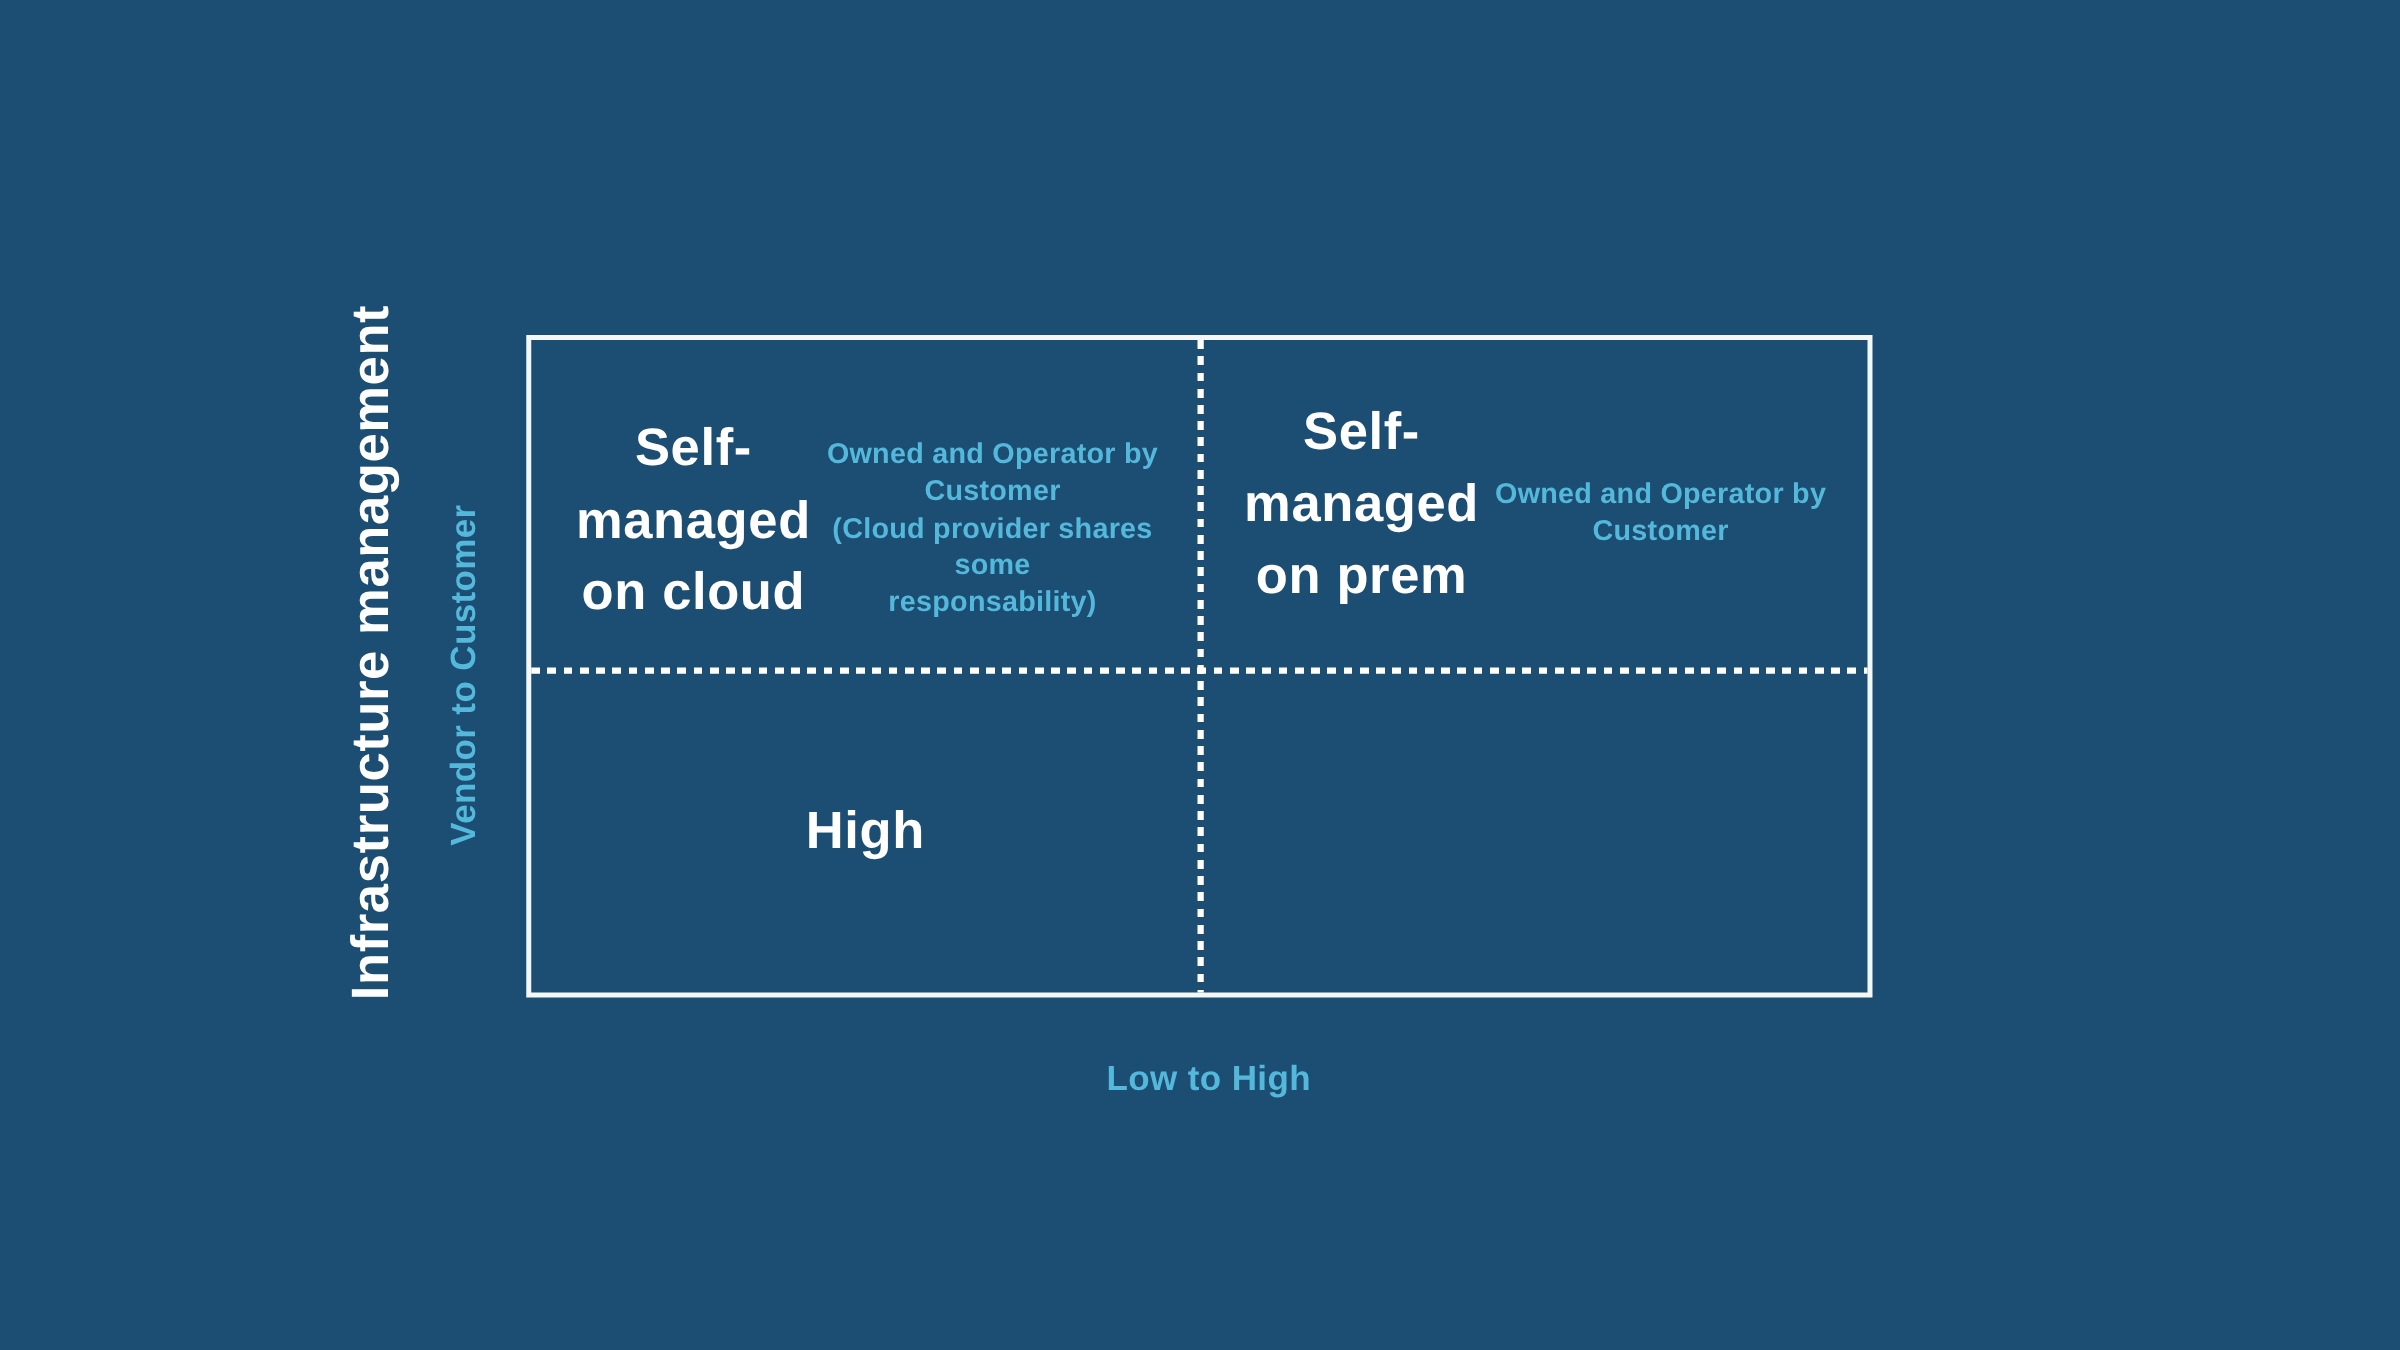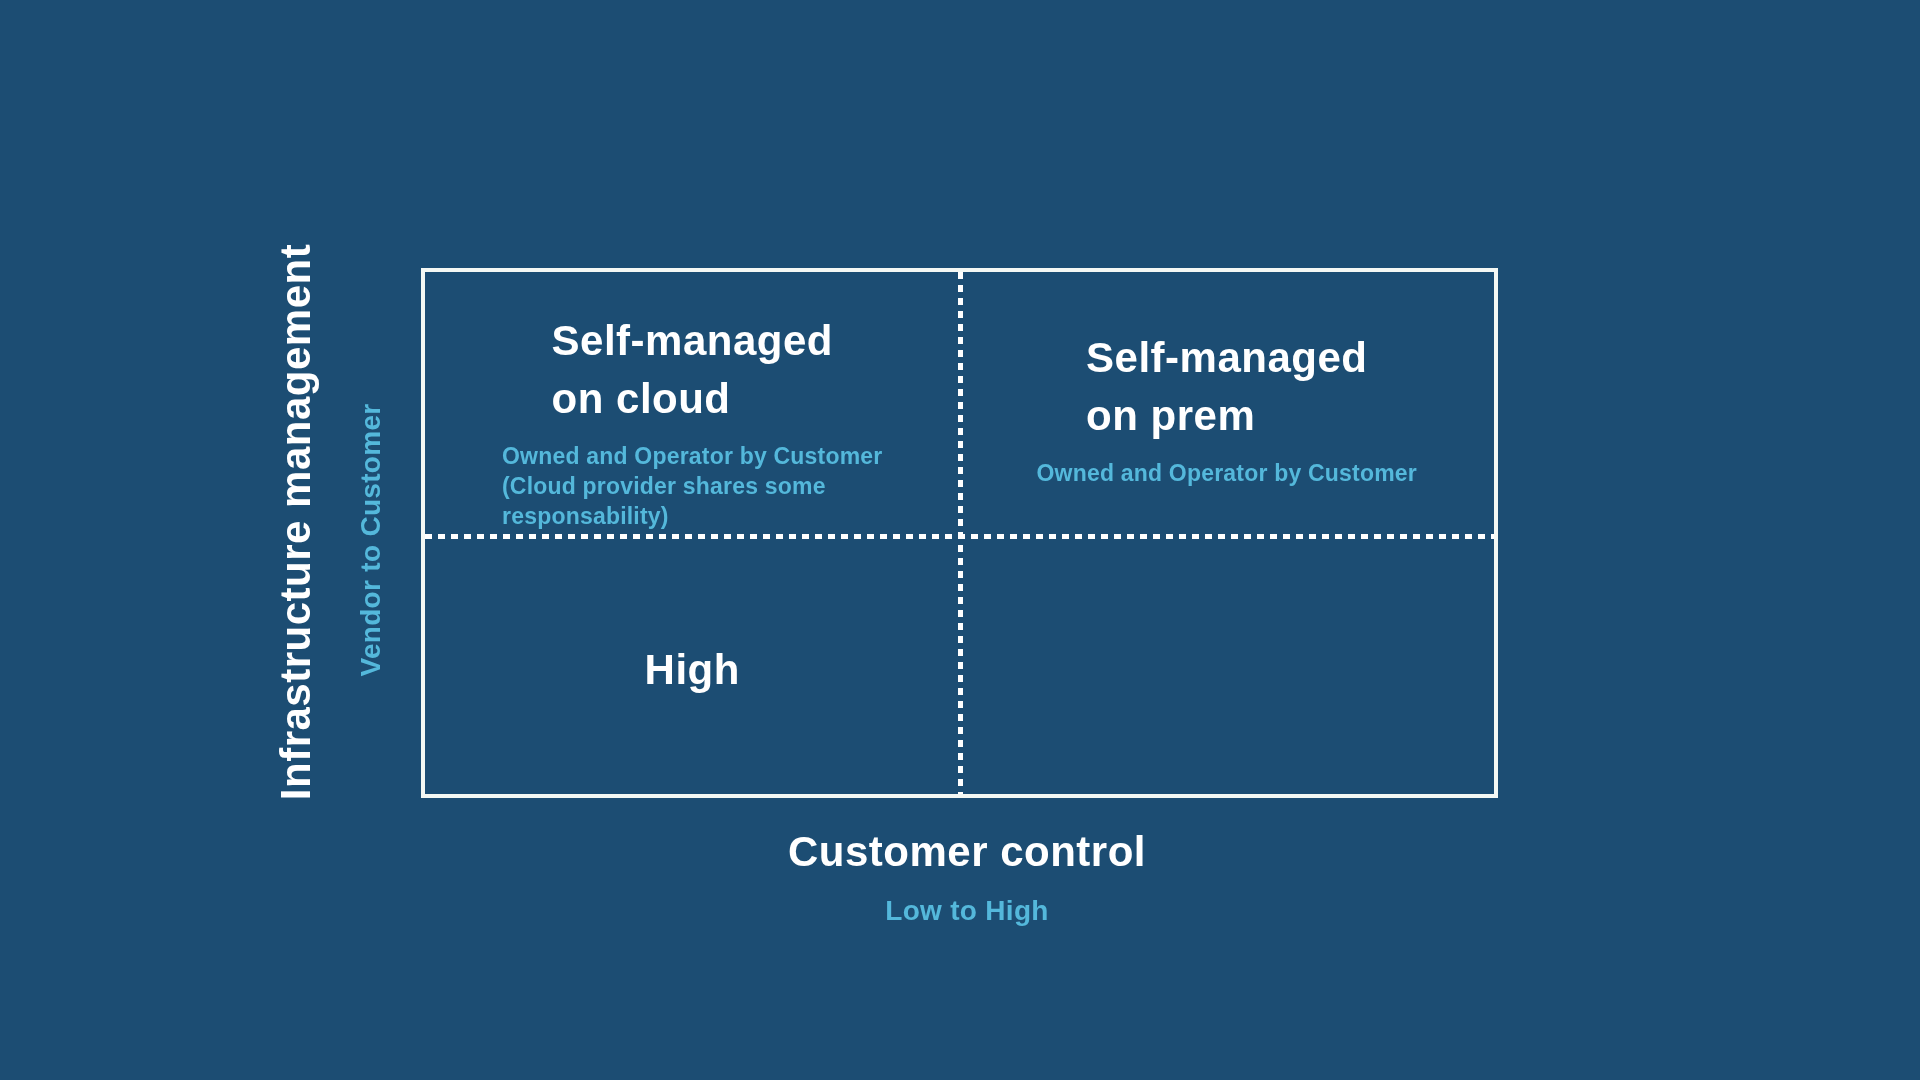--- a/index.html
+++ b/index.html
@@ -74,10 +74,9 @@
   }
   .cell {
     display: flex;
-    flex-direction: column;
     align-items: center;
     justify-content: center;
-    text-align: left;
+    text-align: center;
     padding: 14px 28px;
   }
   .cell-title {

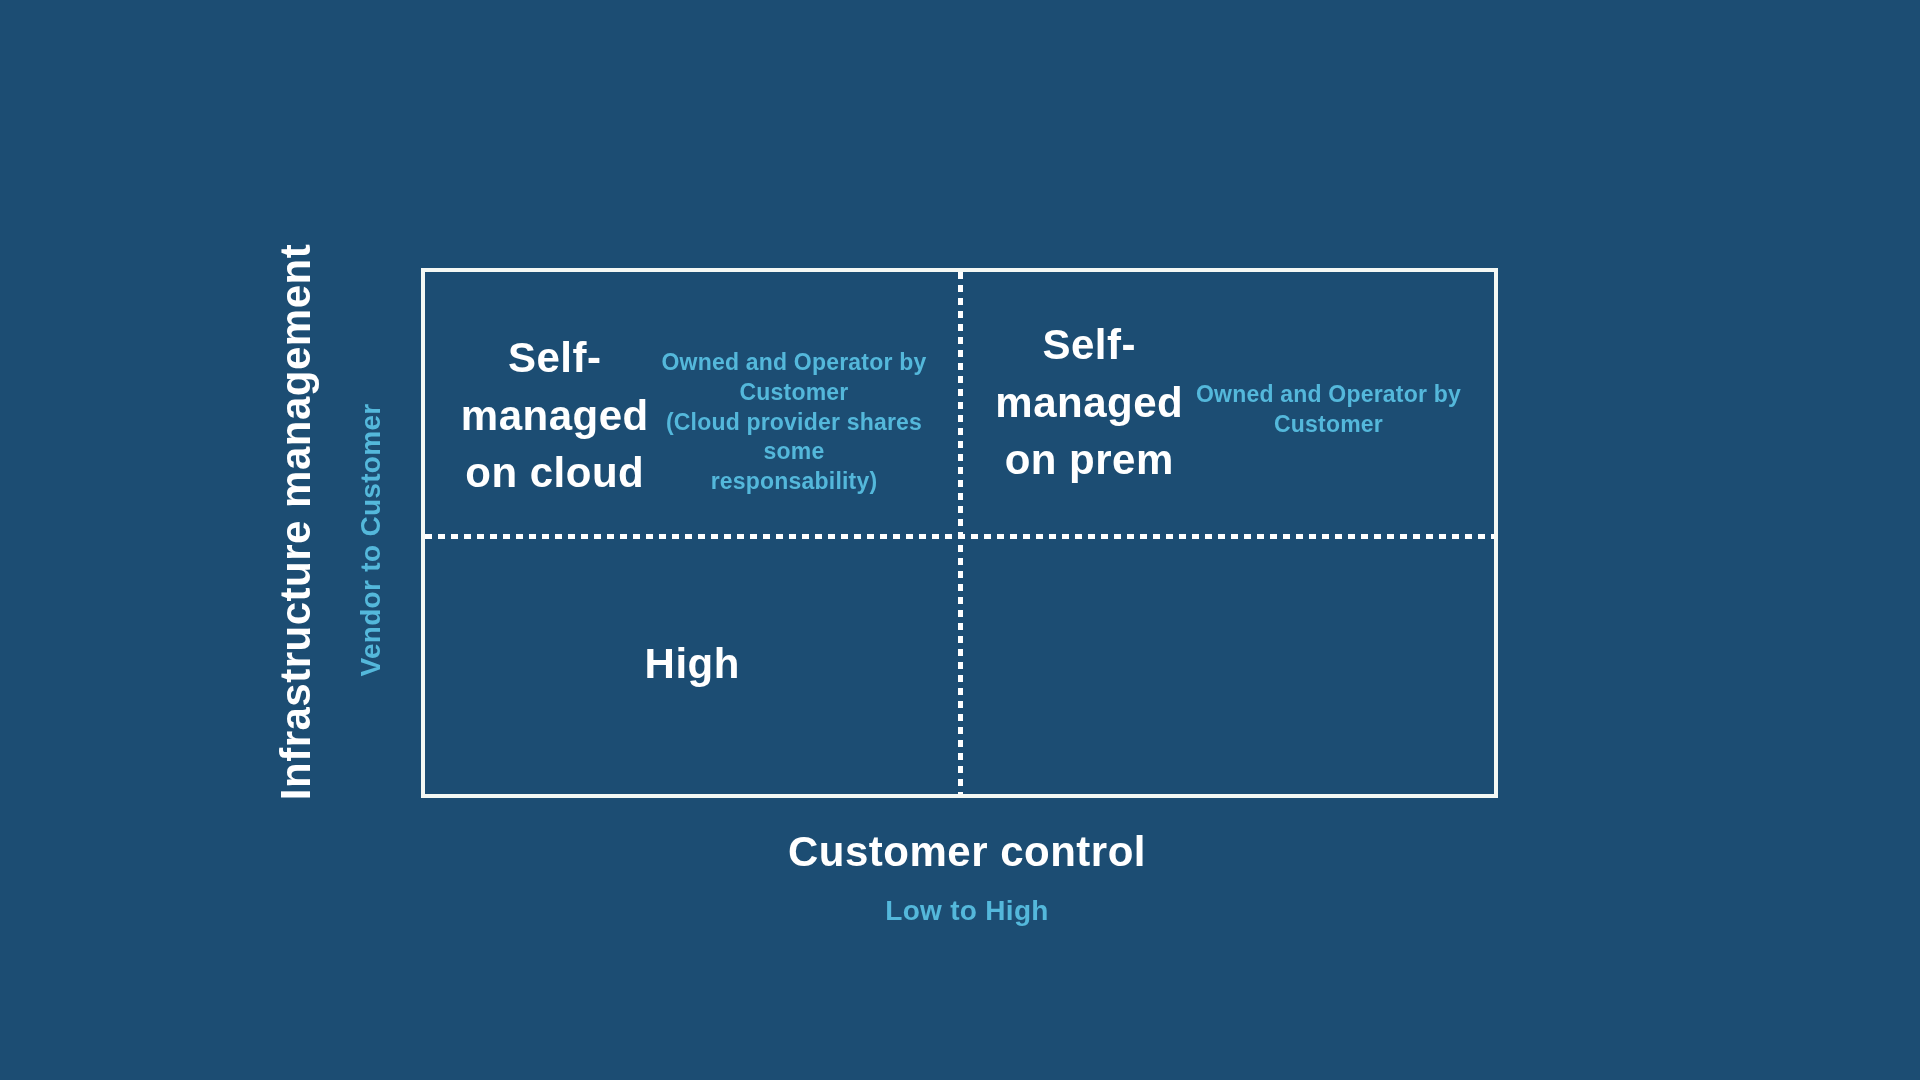--- a/index.html
+++ b/index.html
@@ -158,7 +158,6 @@
   </div>
 
   <div class="x-axis">
-    <div class="x-axis-title">Customer control</div>
     <div class="x-axis-range">Low to High</div>
   </div>
 

